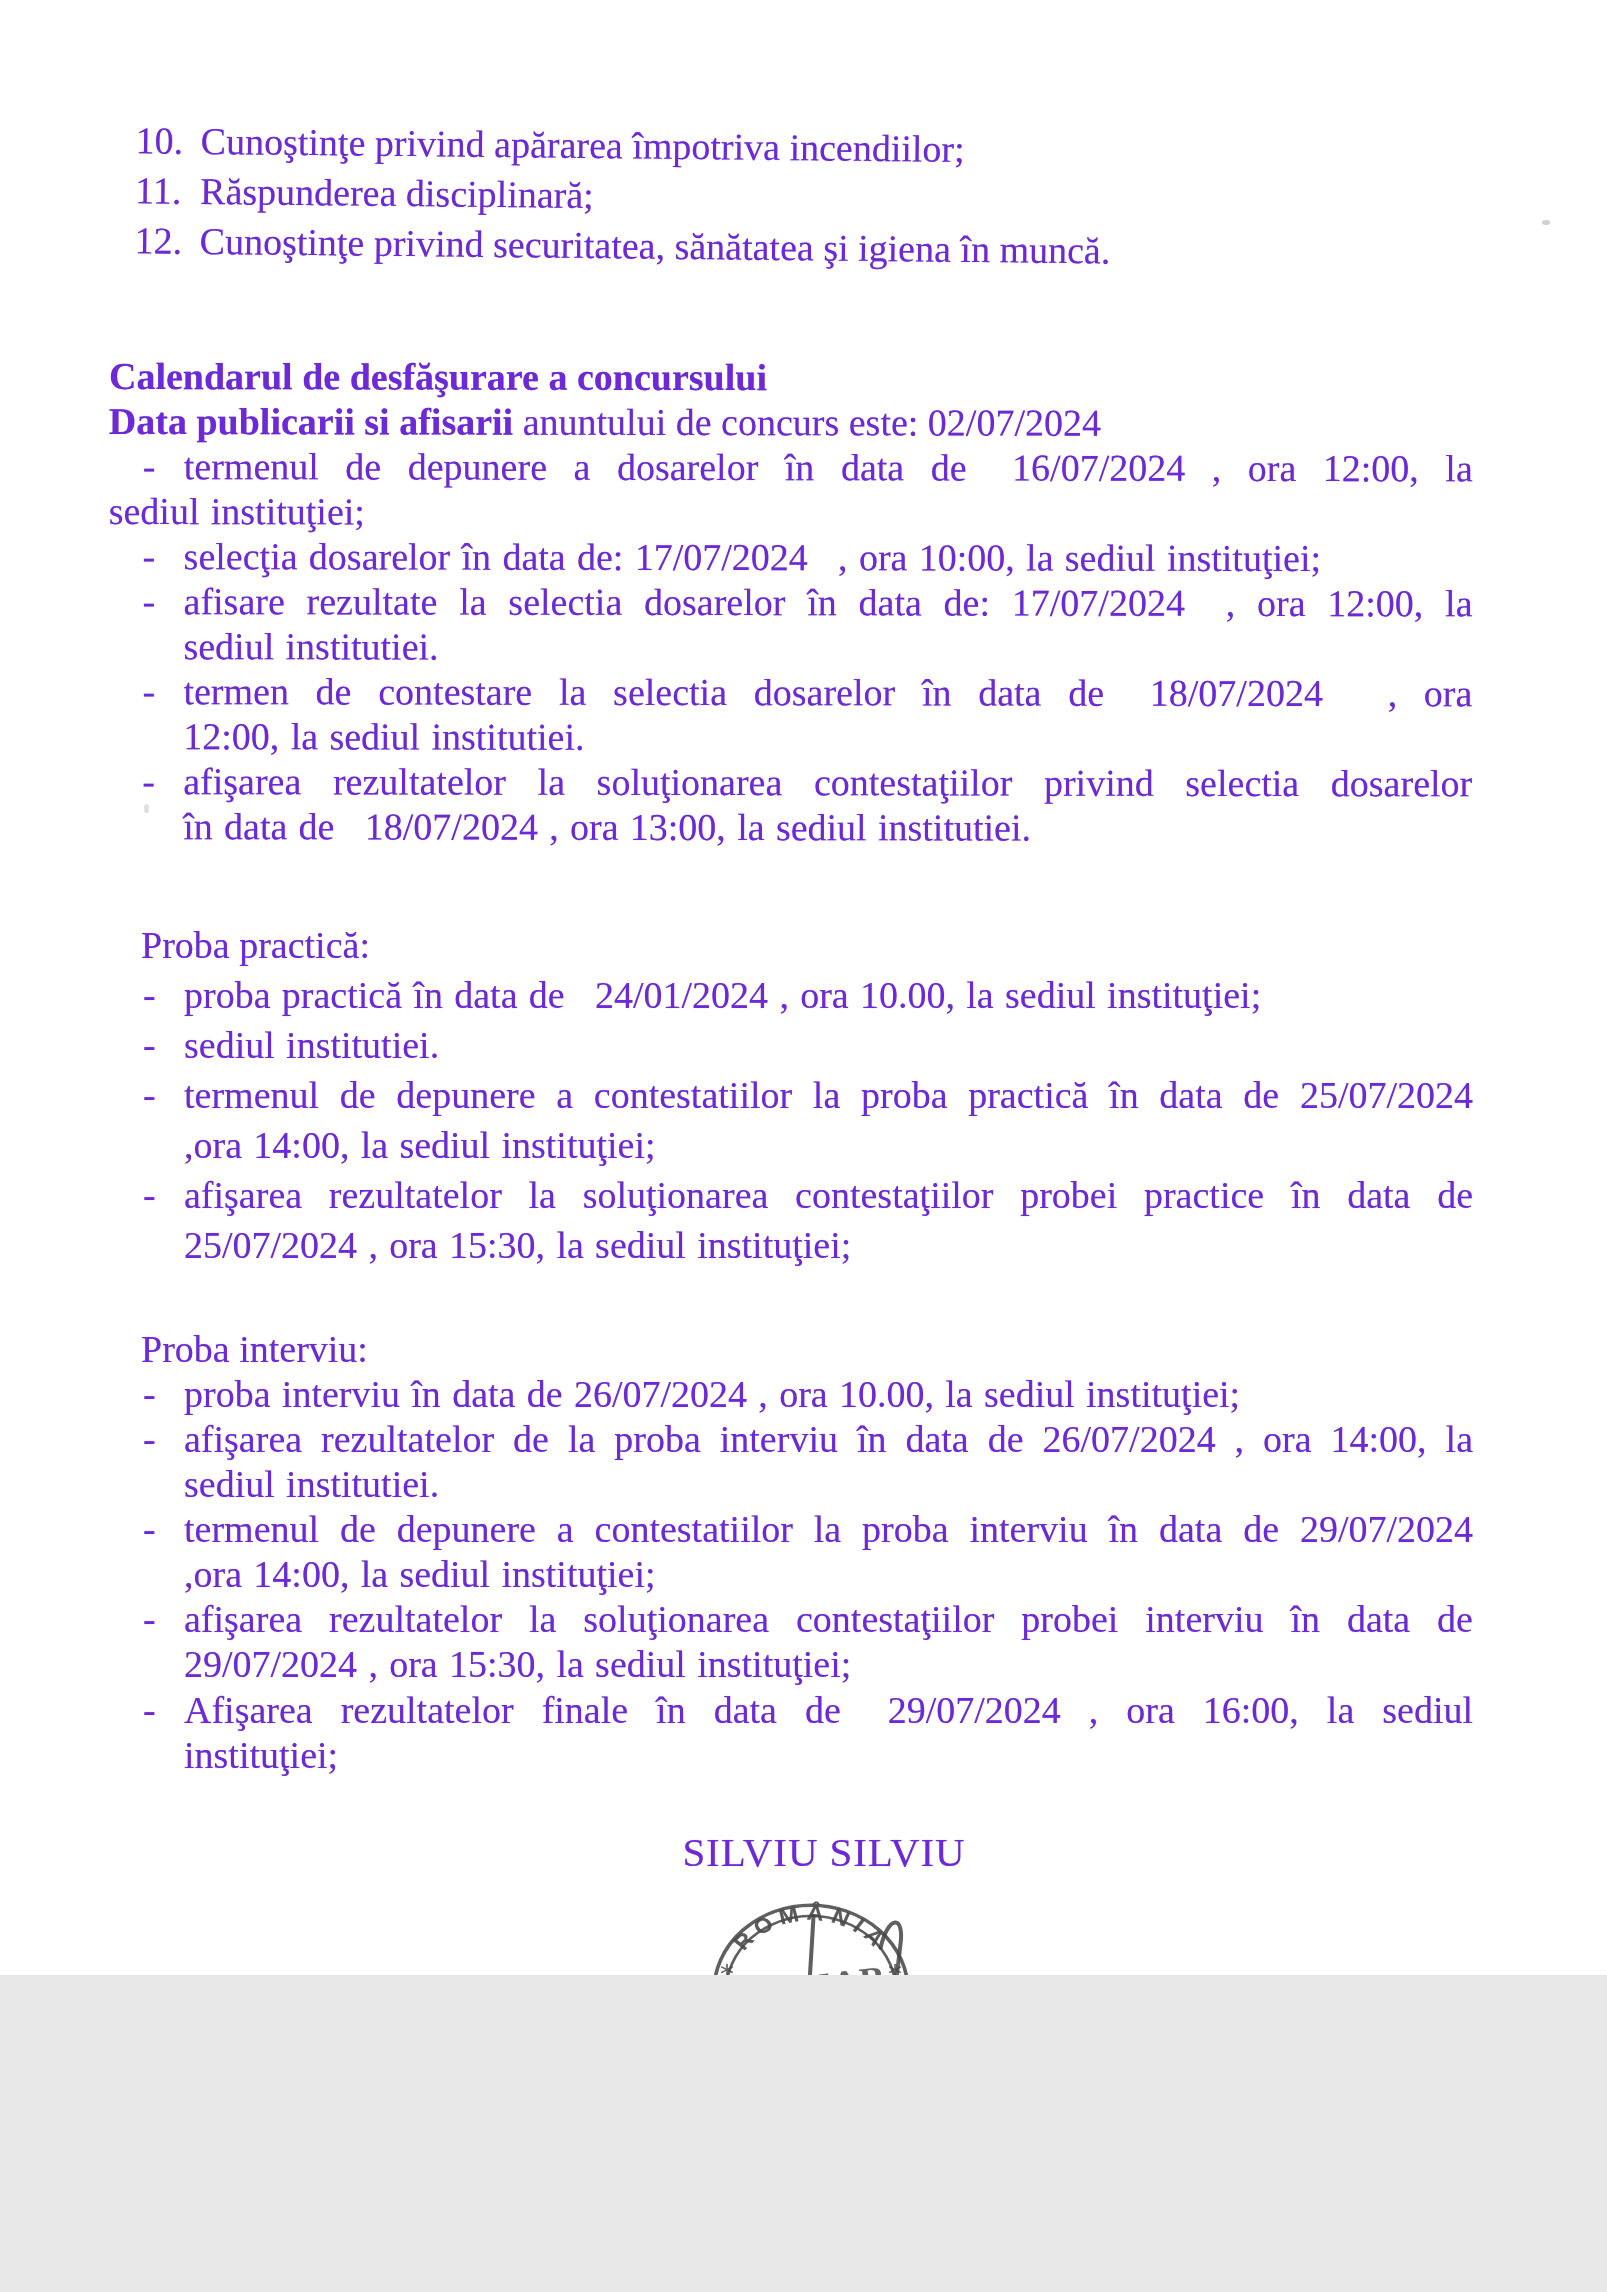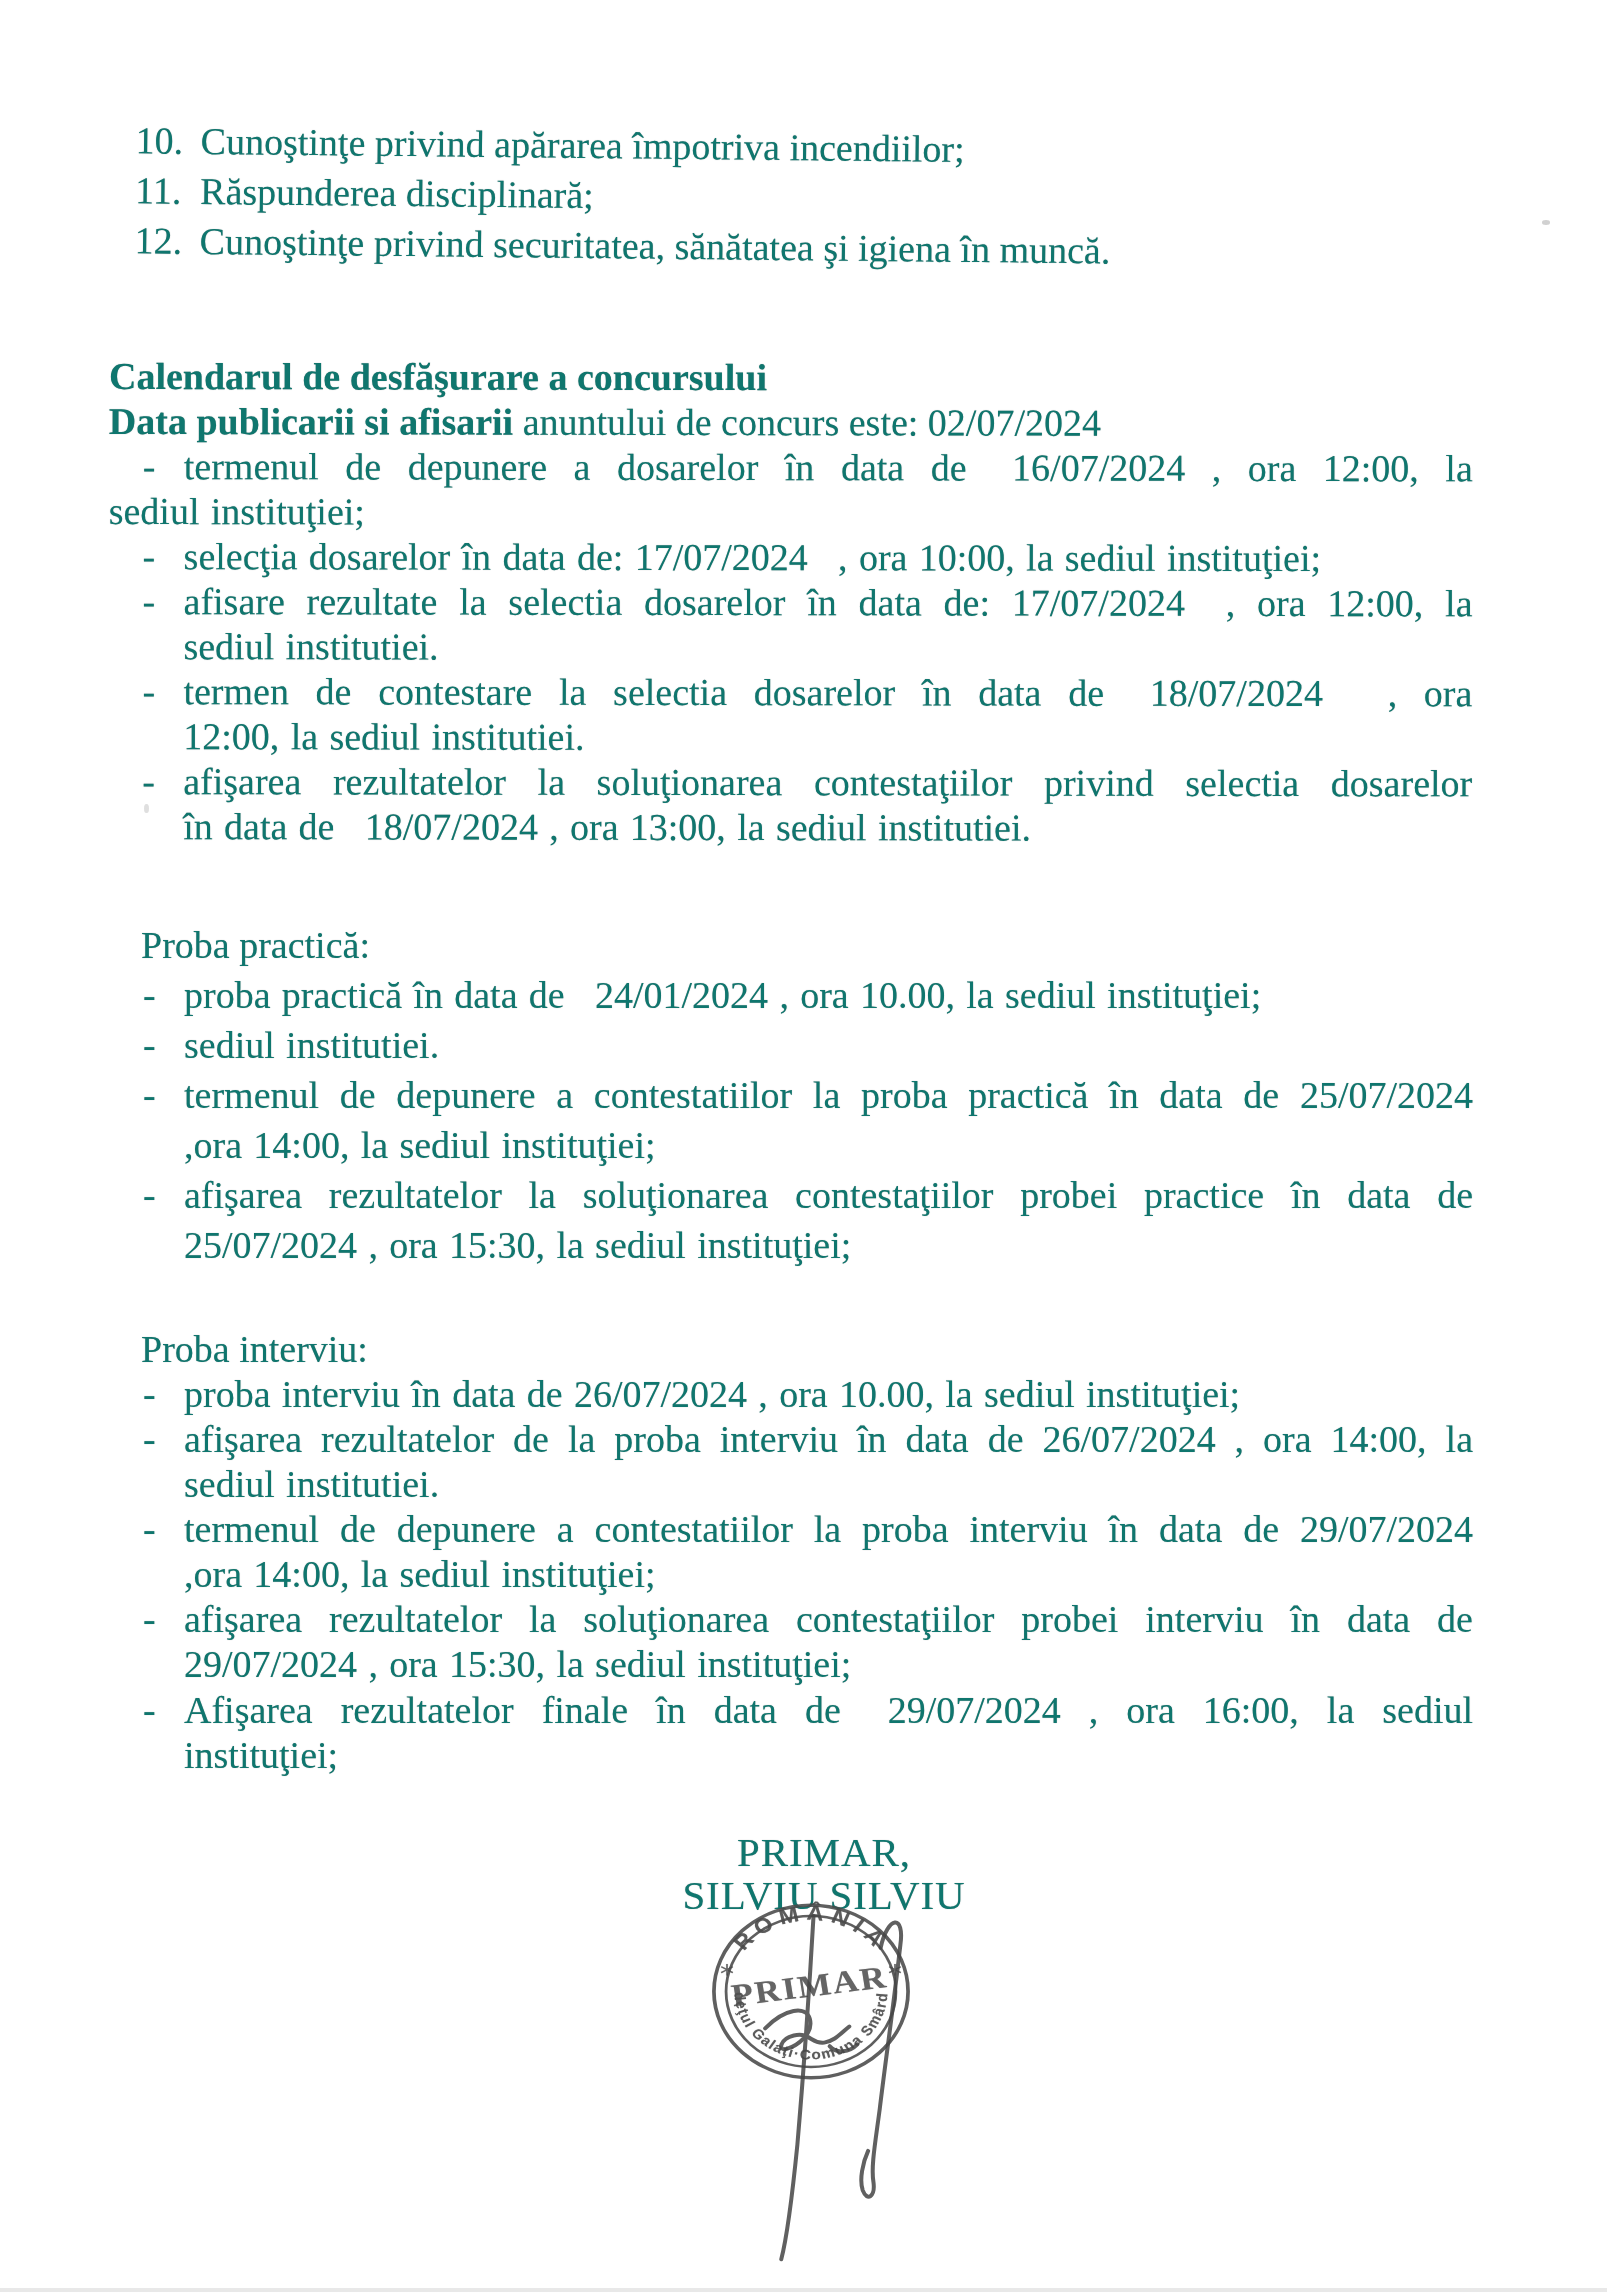--- a/index.html
+++ b/index.html
@@ -5,10 +5,10 @@
   html,body{margin:0;padding:0;background:#e8e8e8;}
   .page{
     position:relative;
-    width:1608px;height:2288px;
+    width:1608px;height:1975px;
     background:#ffffff;
     font-family:"Liberation Serif","DejaVu Serif",serif;
-    color:#0f766e;
+    color:#6d28d9;
     font-size:38px;
     overflow:hidden;
     text-shadow:0 0 0.9px rgba(25,25,25,.38);

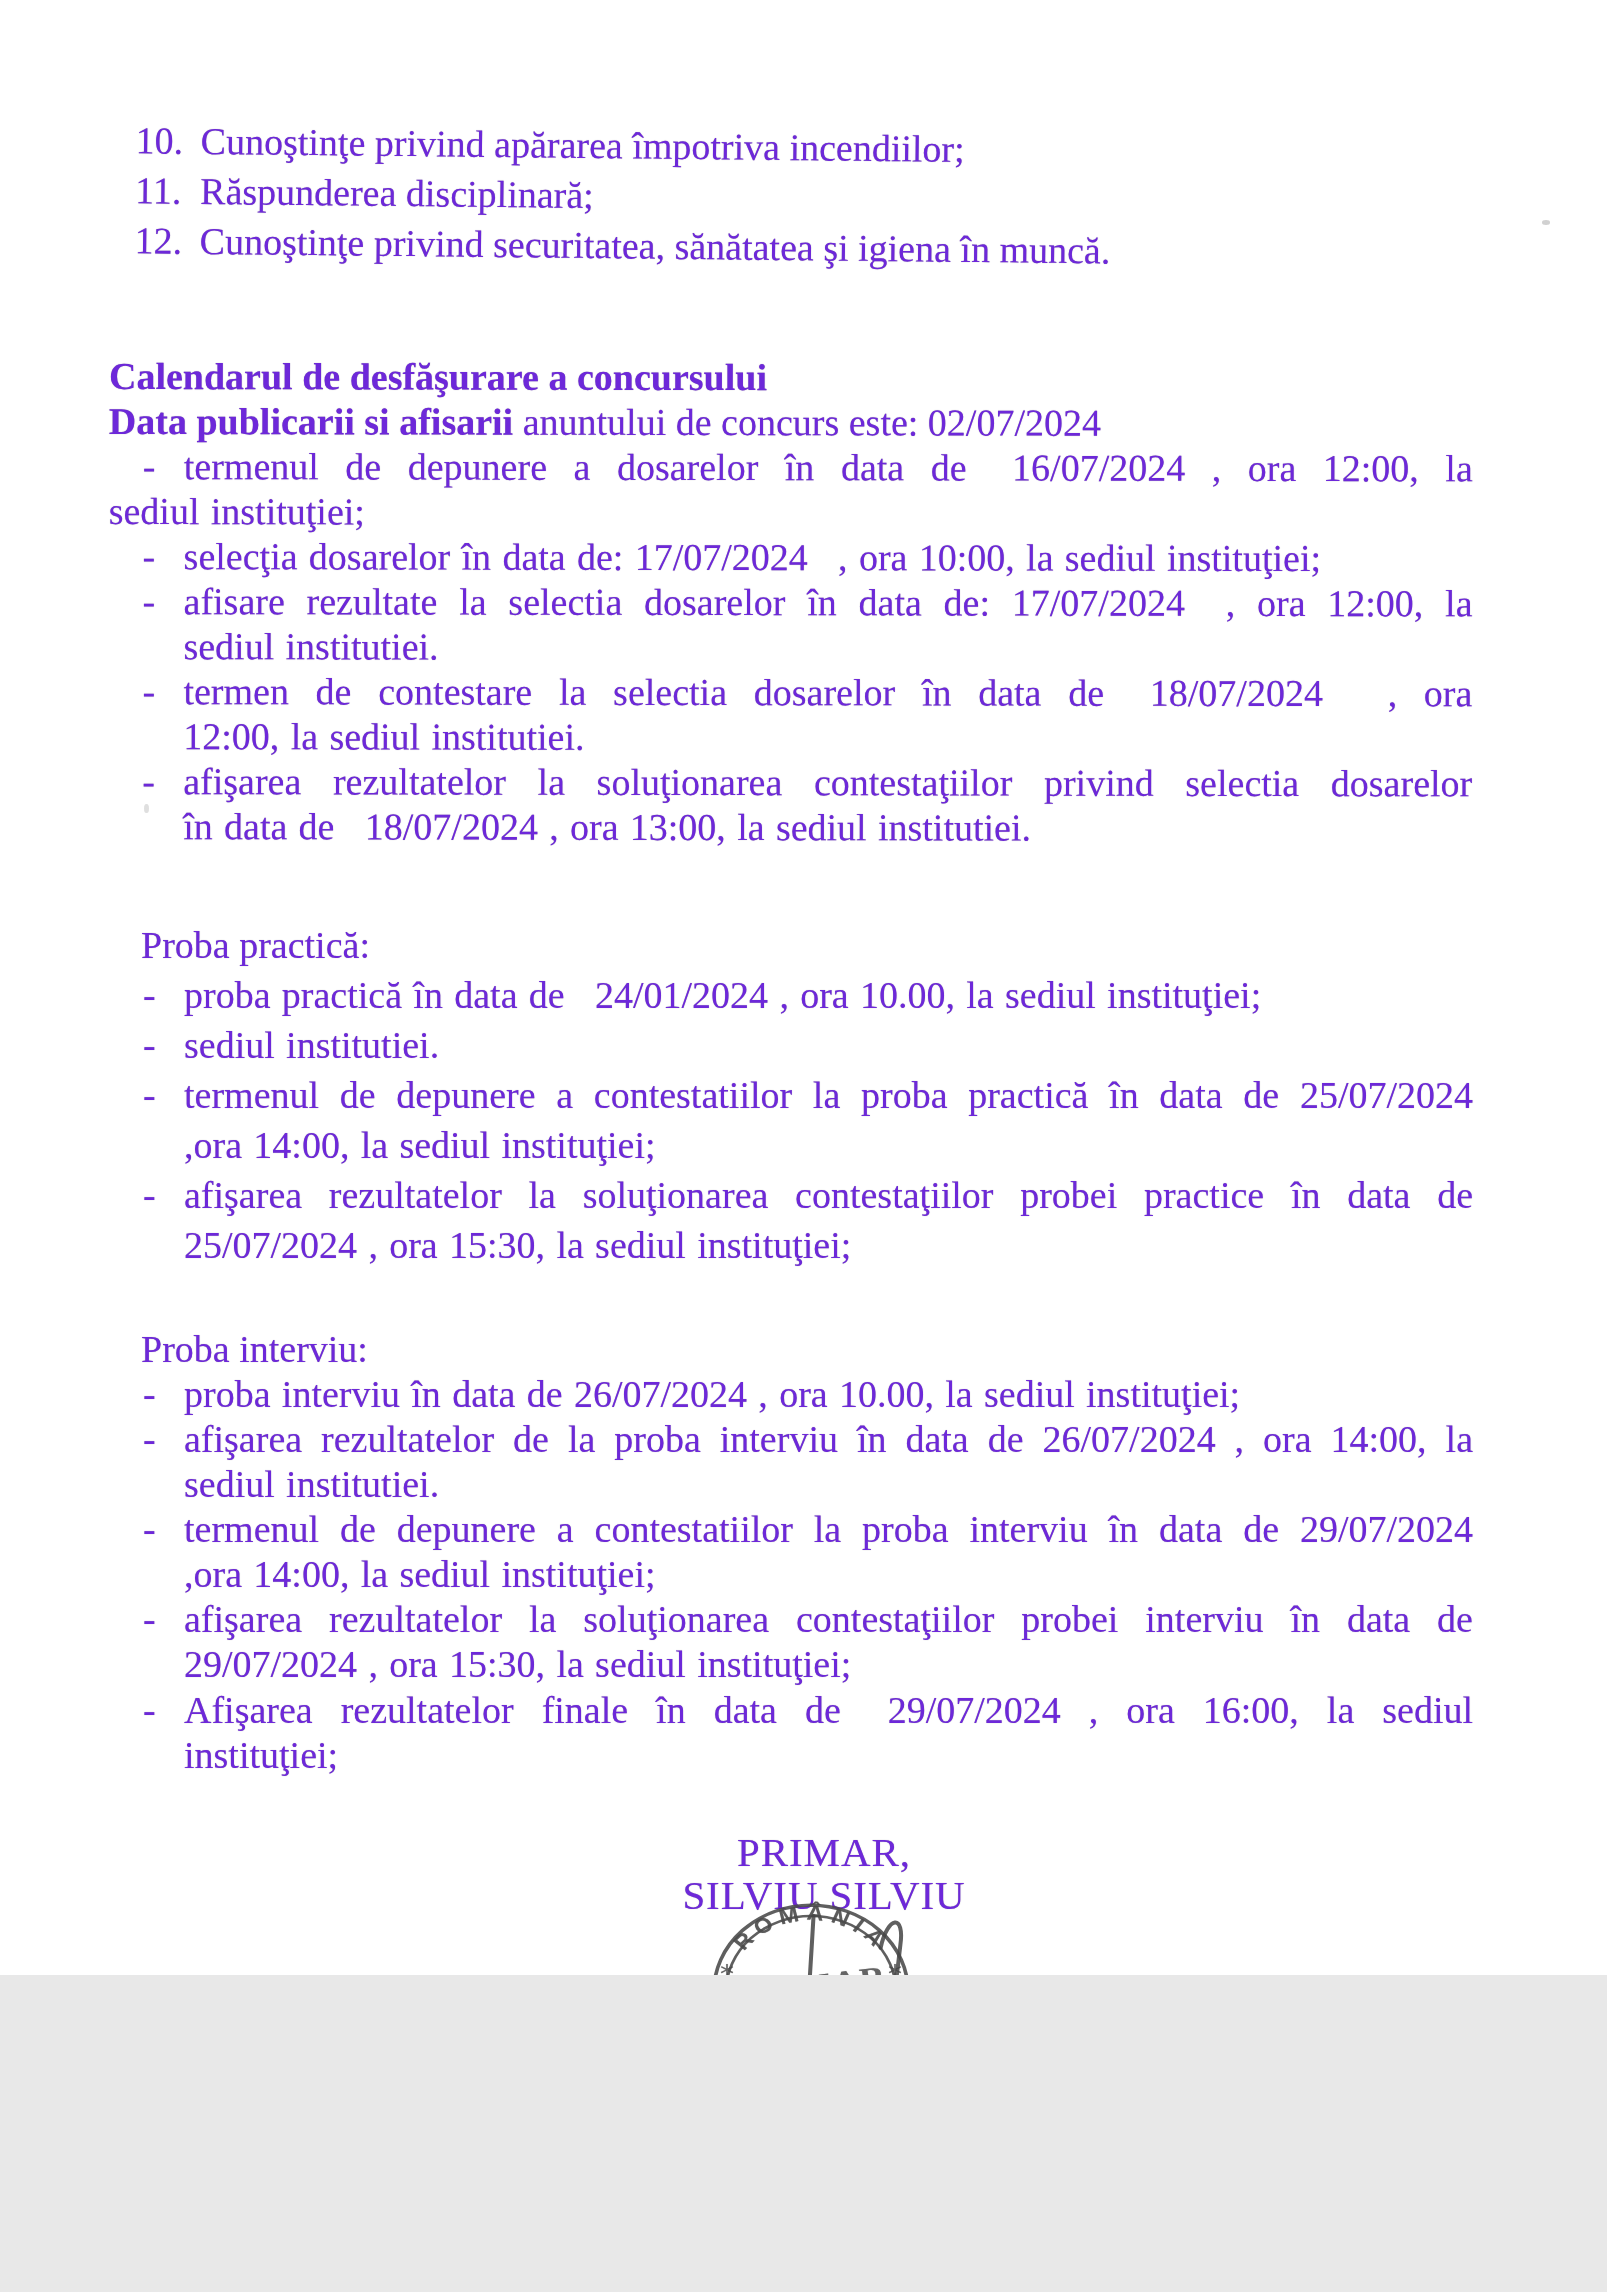--- a/index.html
+++ b/index.html
@@ -185,7 +185,6 @@
   </section>
 
   <div class="sig">
-    <div>PRIMAR,</div>
     <div>SILVIU SILVIU</div>
   </div>
 

